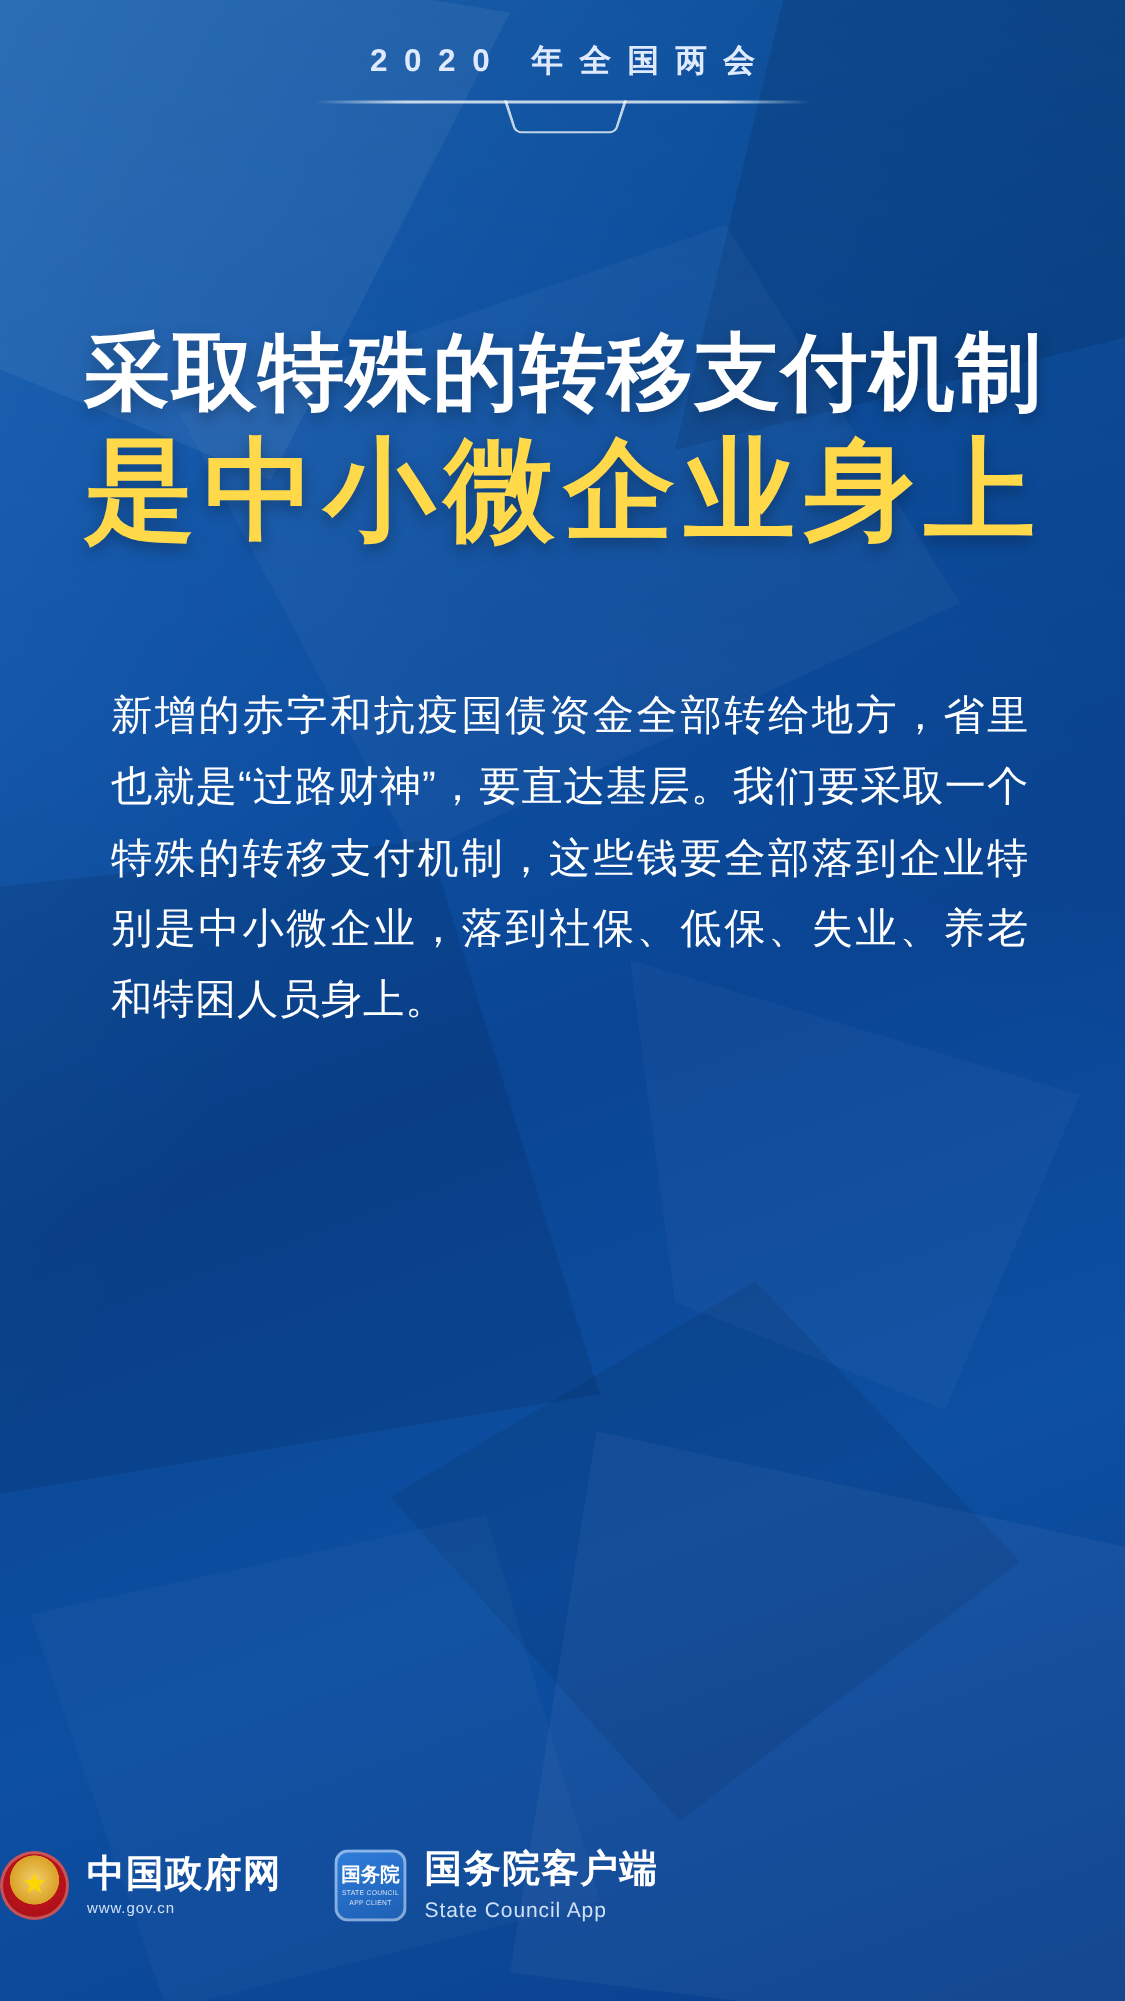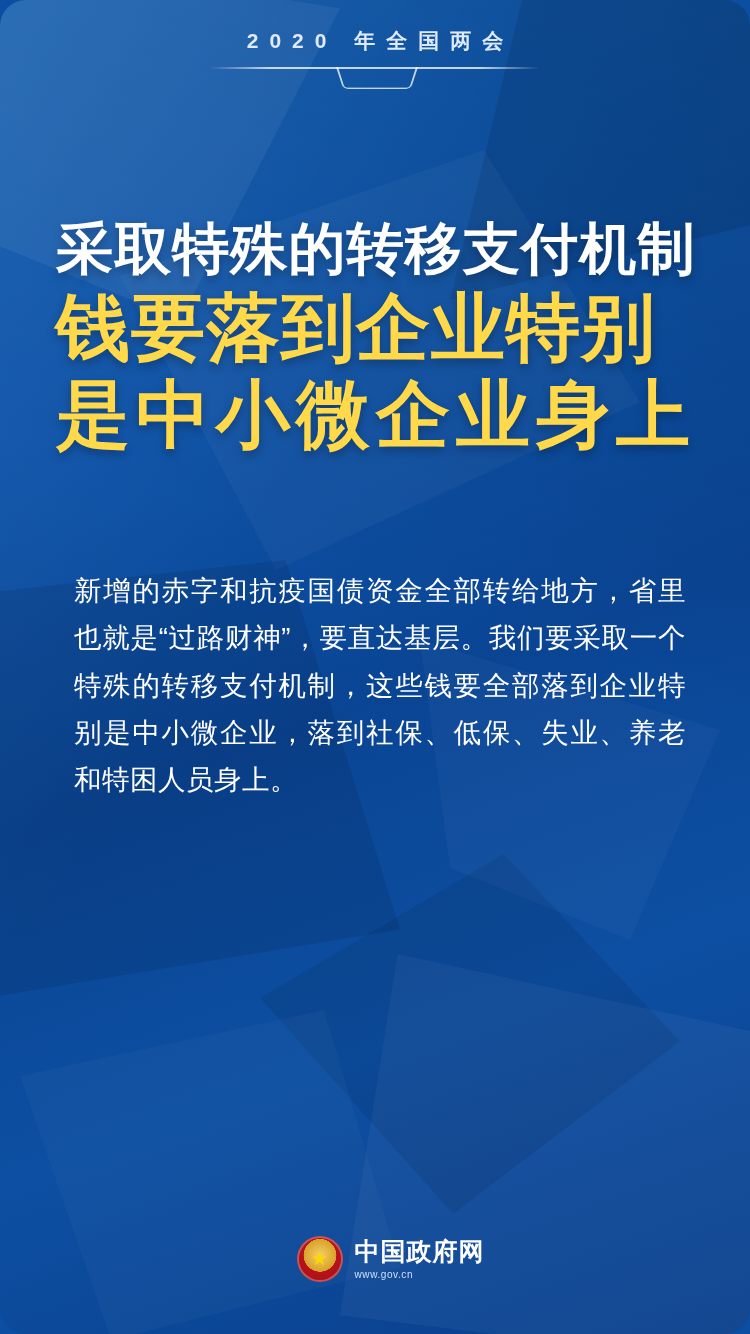--- a/index.html
+++ b/index.html
@@ -17,7 +17,6 @@
       linear-gradient(200deg, rgba(0,0,0,0.16) 0%, rgba(0,0,0,0) 45%),
       linear-gradient(160deg, #1466c0 0%, #0f57ae 22%, #0a4594 52%, #0d4fa2 74%, #0a3f8c 100%);
     overflow: hidden;
-    border-radius: 26px;
   }
   
   .facet { position: absolute; pointer-events: none; }

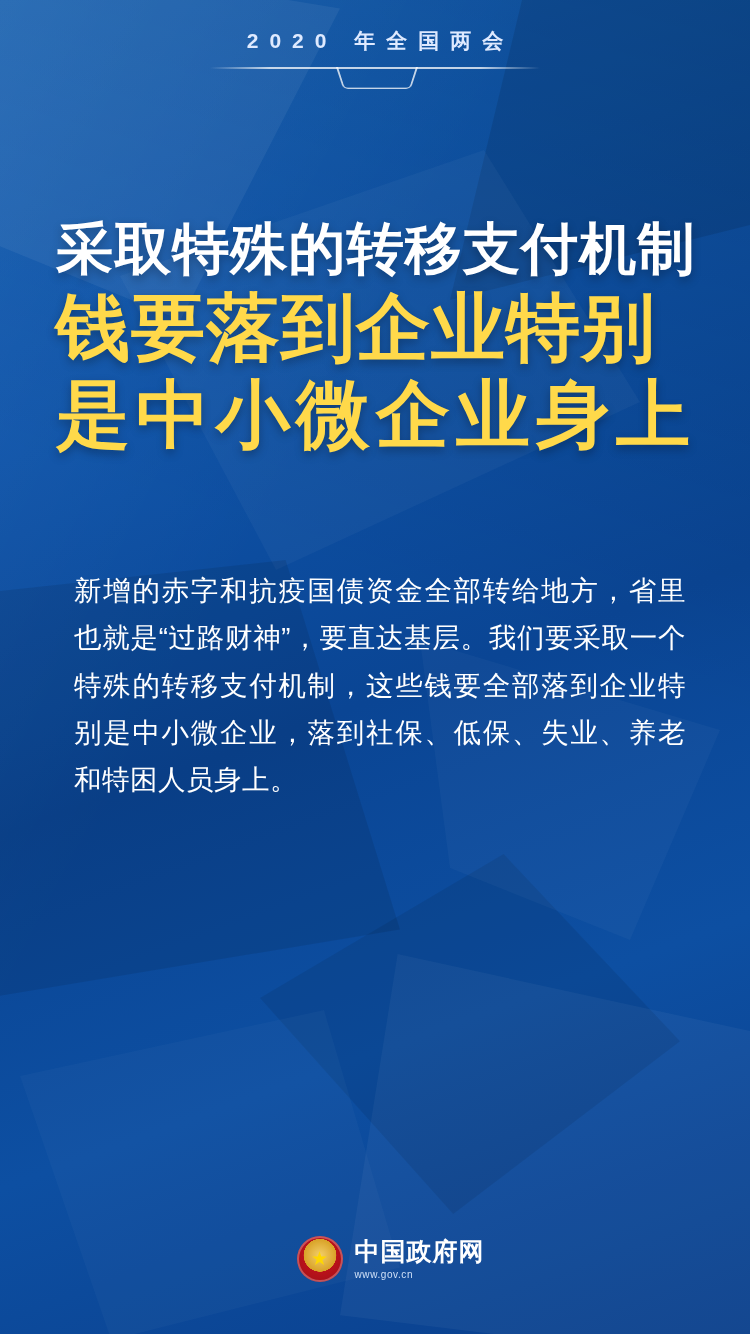--- a/index.html
+++ b/index.html
@@ -200,7 +200,6 @@
 
   <div class="headline">
     <div class="hl-line hl-1">采取特殊的转移支付机制</div>
-    <div class="hl-line hl-2">钱要落到企业特别</div>
     <div class="hl-line hl-3">是中小微企业身上</div>
   </div>
 

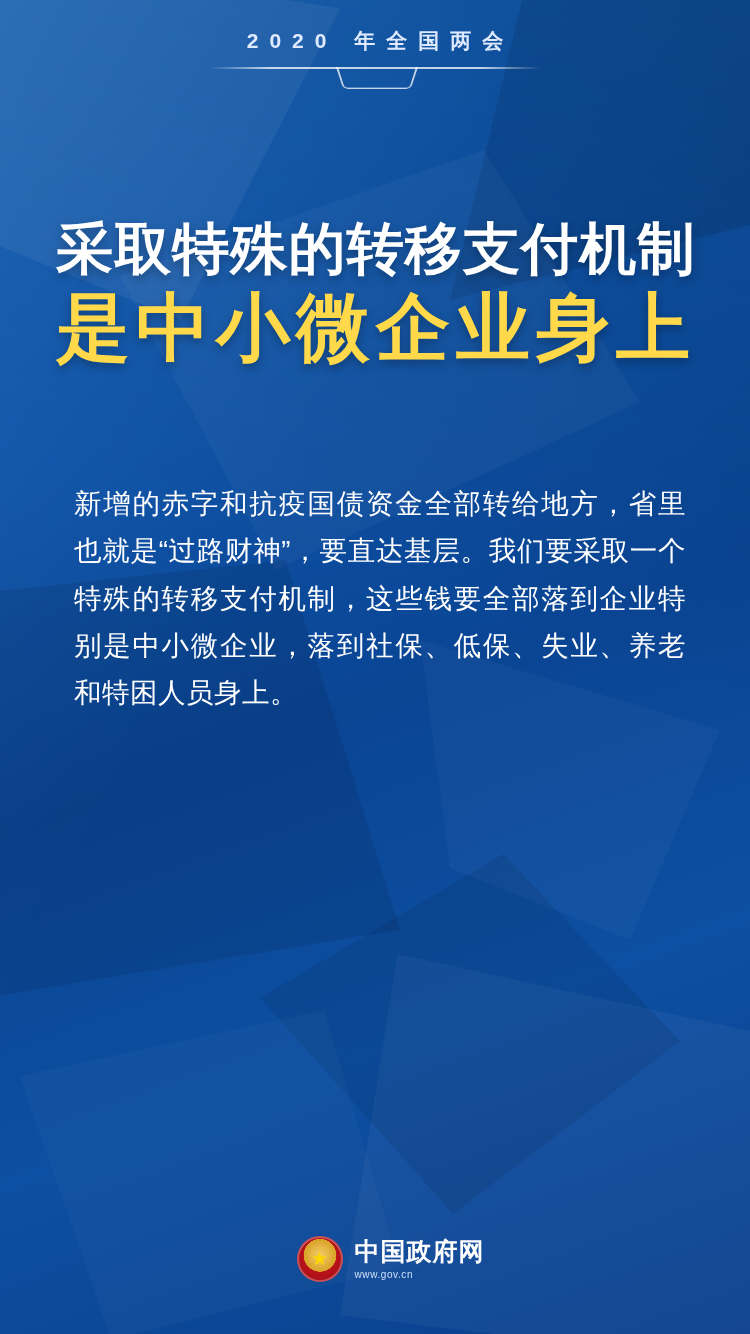--- a/index.html
+++ b/index.html
@@ -124,7 +124,7 @@
   .body-copy {
     position: relative;
     z-index: 3;
-    margin-top: 115px;
+    margin-top: 88px;
     padding: 0 64px 0 74px;
     color: #ffffff;
     font-size: 27.5px;

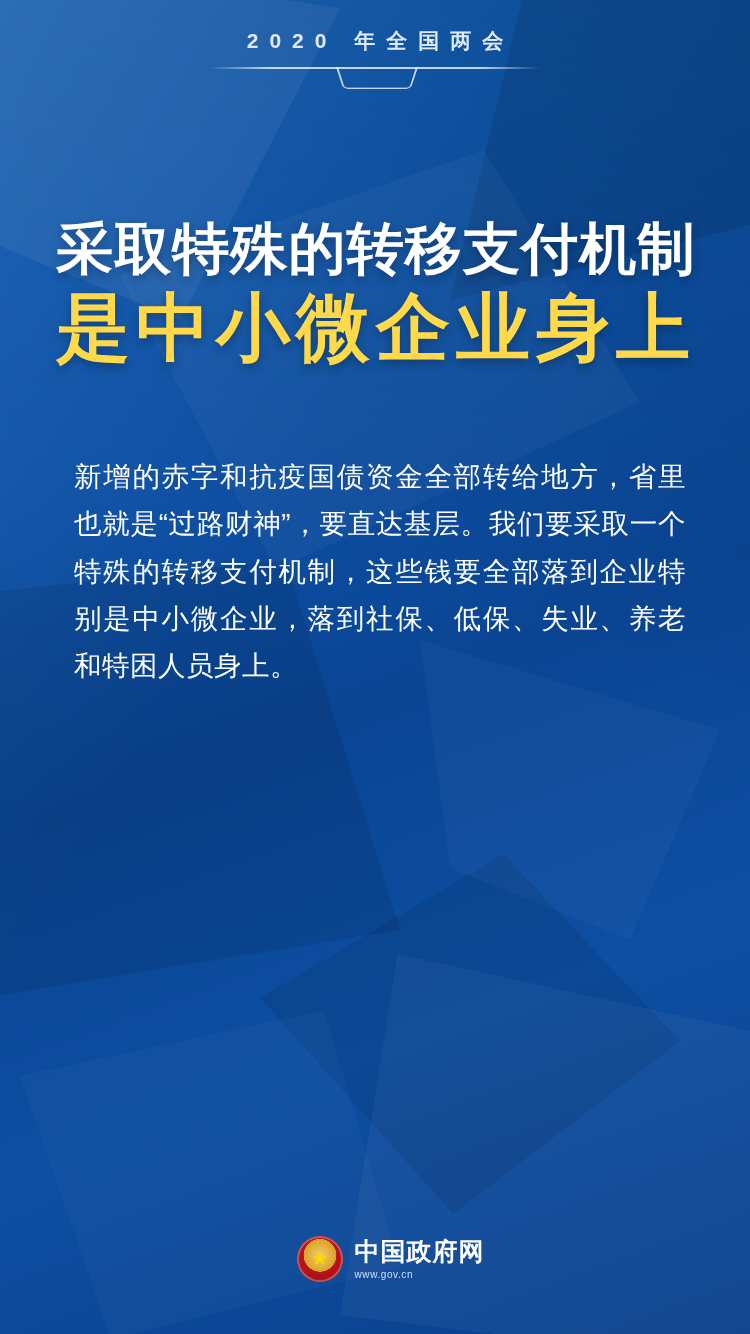--- a/index.html
+++ b/index.html
@@ -139,10 +139,9 @@
     left: 0; right: 0; bottom: 52px;
     z-index: 3;
     display: flex;
-    justify-content: center;
+    justify-content: flex-start;
     align-items: center;
     gap: 35px;
-    padding-left: 31px;
   }
   .brand { display: flex; align-items: center; gap: 12px; }
   .emblem {

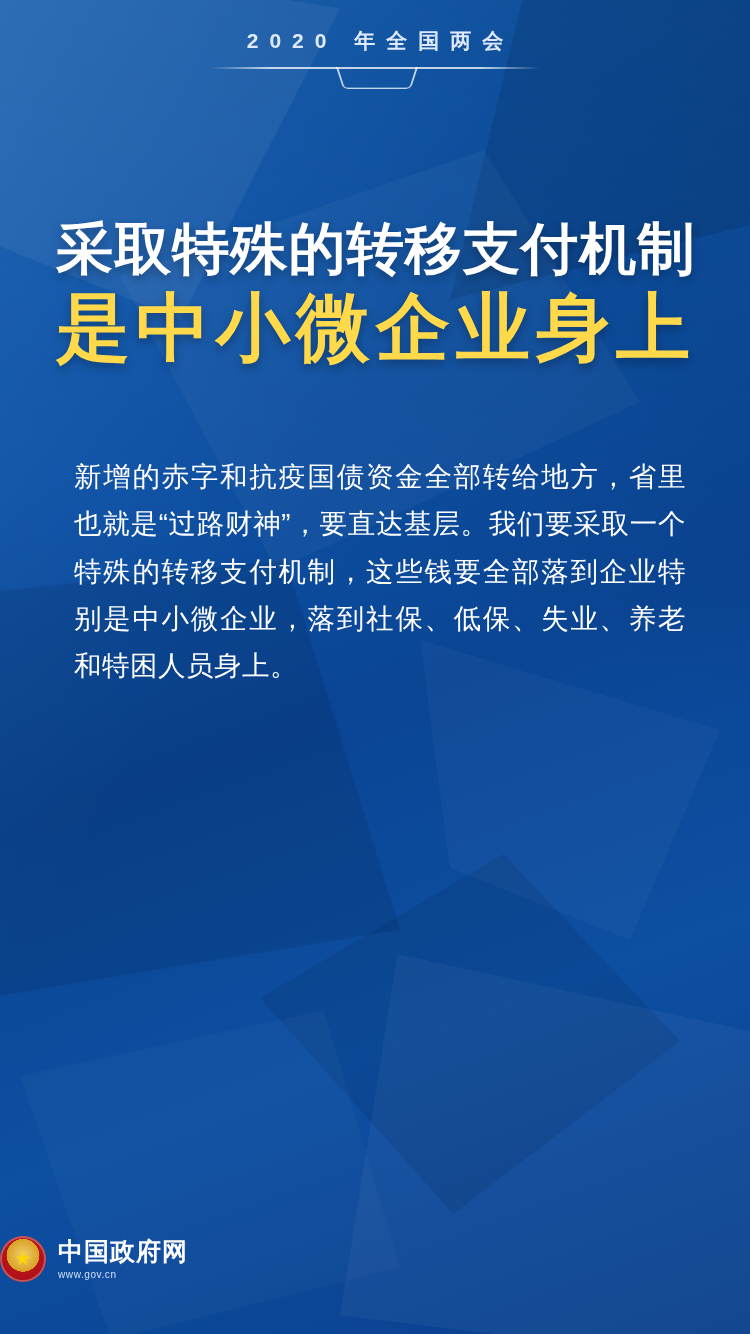--- a/index.html
+++ b/index.html
@@ -214,6 +214,17 @@
       </div>
     </div>
 
+    <div class="brand">
+      <div class="sc-mark">
+        <div class="sc-mark-cn">国务院</div>
+        <div class="sc-mark-en">STATE COUNCIL</div>
+        <div class="sc-mark-en">APP CLIENT</div>
+      </div>
+      <div class="brand-text">
+        <div class="brand-name">国务院客户端</div>
+        <div class="brand-sub-en">State Council App</div>
+      </div>
+    </div>
 
   </div>
 </div>

